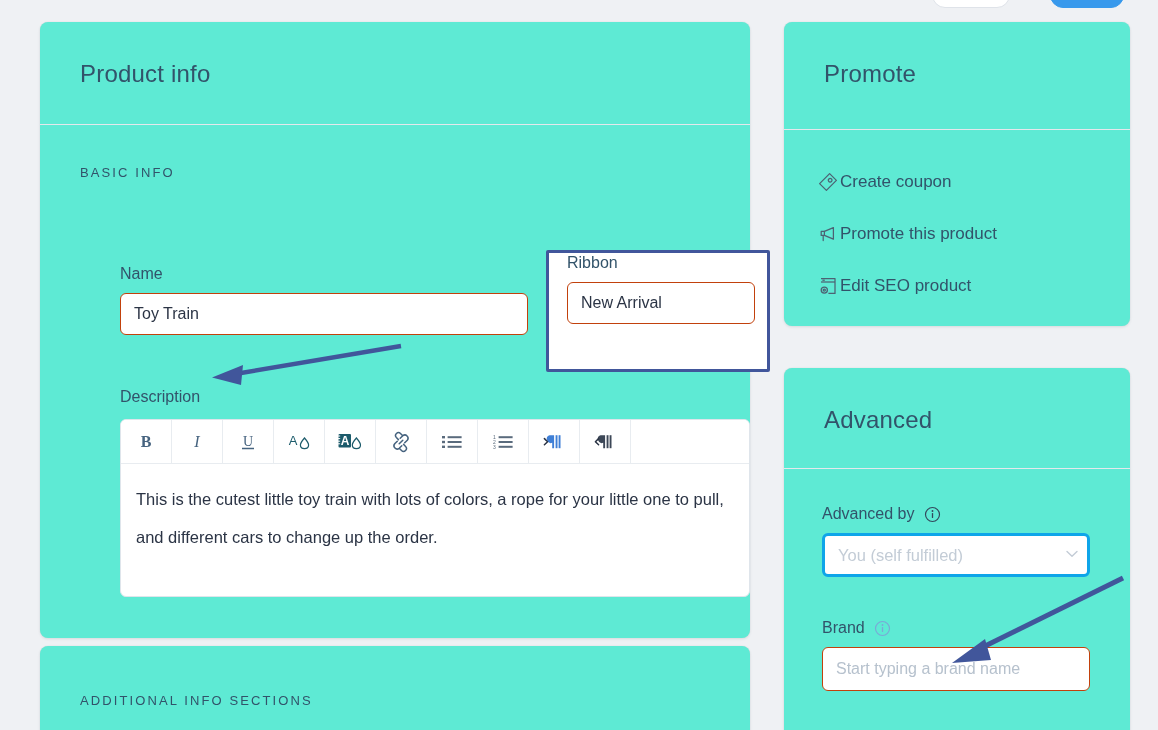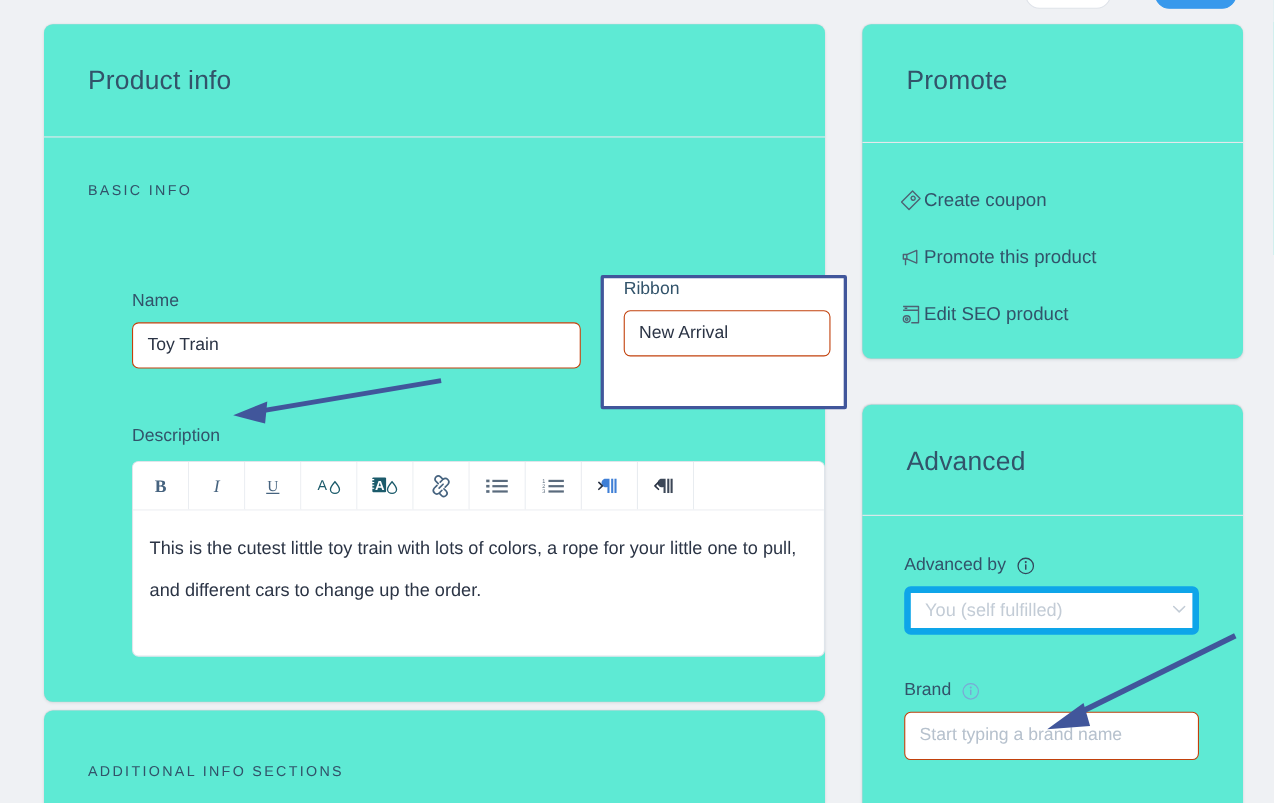--- a/index.html
+++ b/index.html
@@ -209,7 +209,7 @@
   .select-box {
     width: 268px;
     height: 44px;
-    border: 6px solid #0ea5e9;
+    border: 3px solid #0ea5e9;
     border-radius: 6px;
     display: flex;
     align-items: center;

